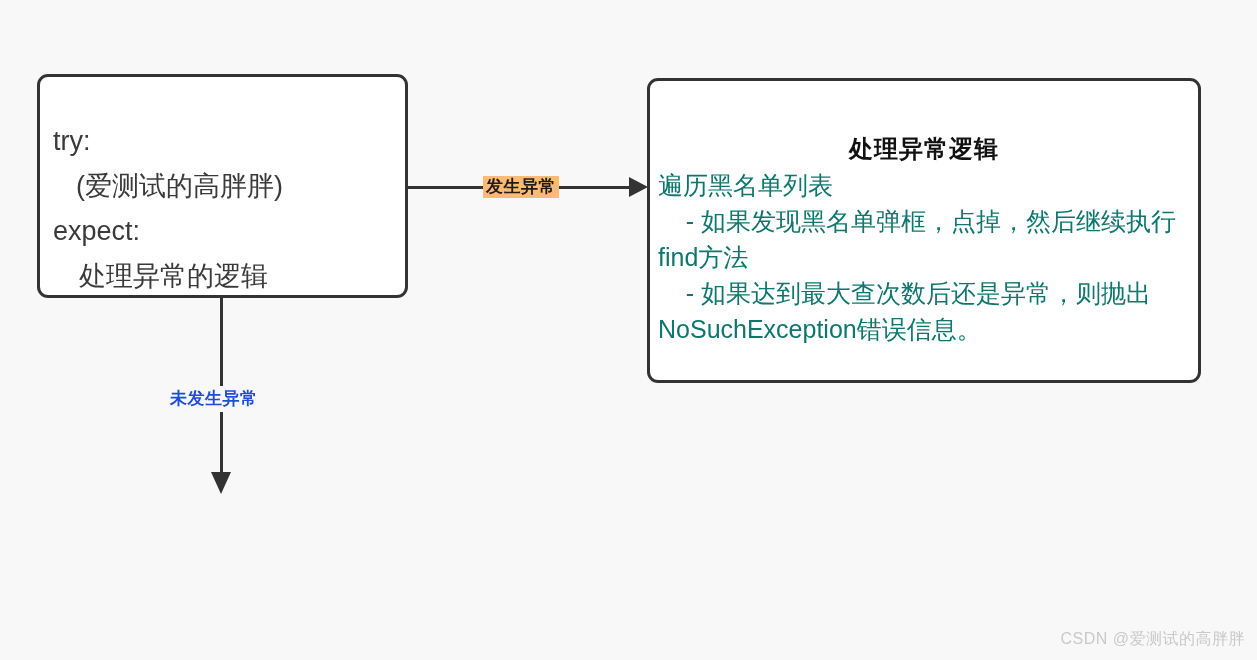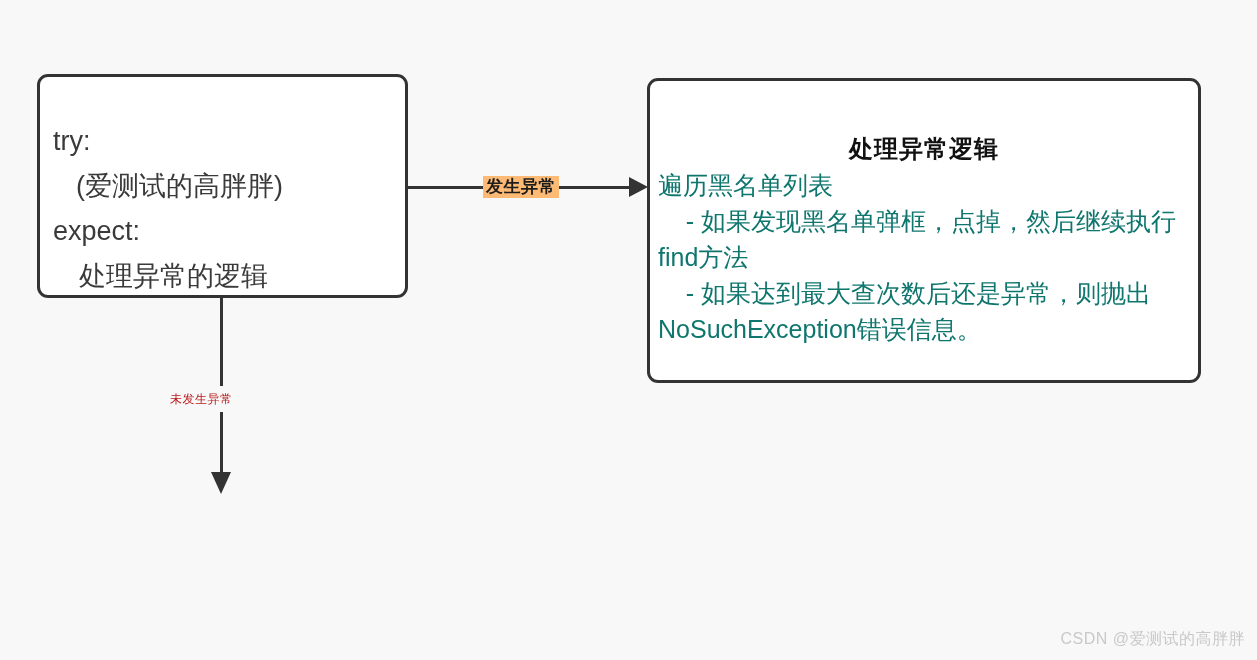--- a/index.html
+++ b/index.html
@@ -158,9 +158,9 @@
     top: 386px;
     background: #f8f8f8;
     padding: 2px 4px;
-    font-size: 12px;
-    font-weight: normal;
-    color: #b91c1c;
+    font-size: 17px;
+    font-weight: bold;
+    color: #1d4ed8;
     letter-spacing: 0.5px;
     line-height: 22px;
   }

